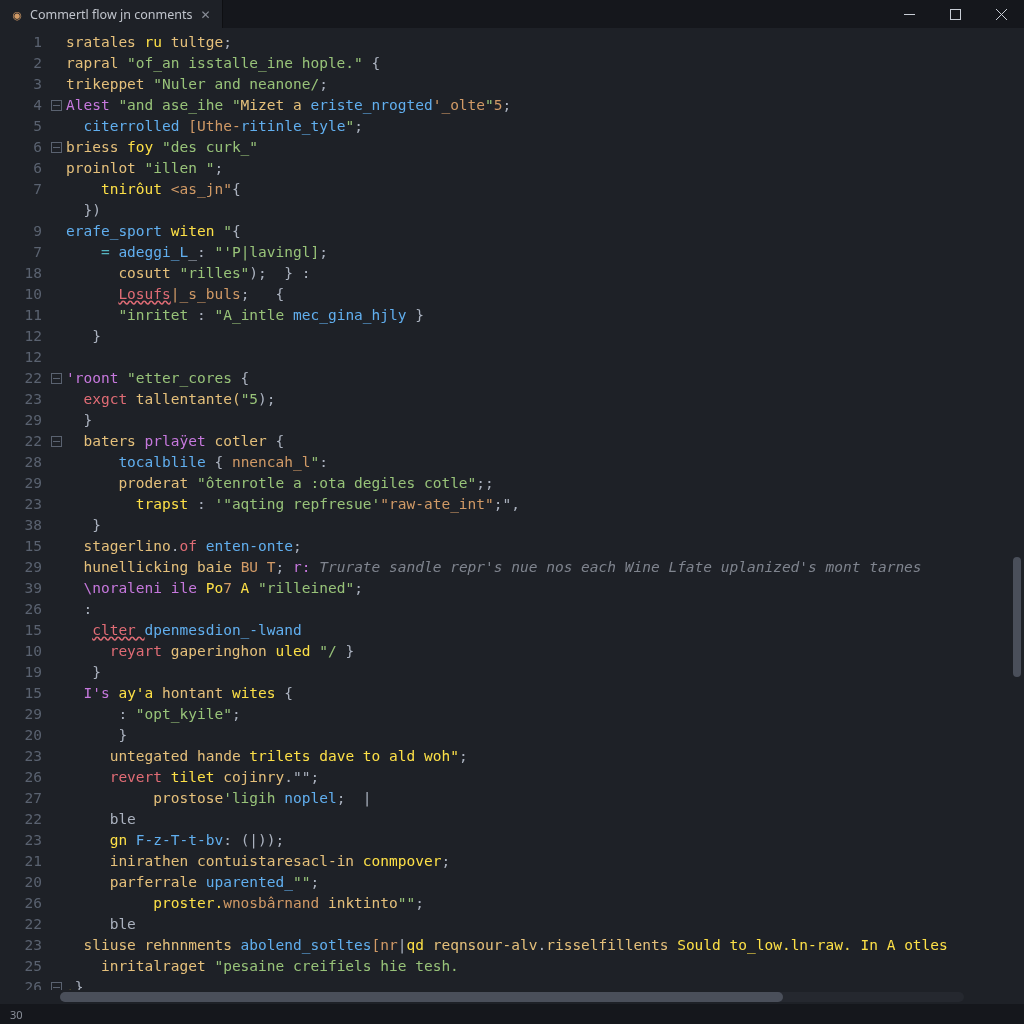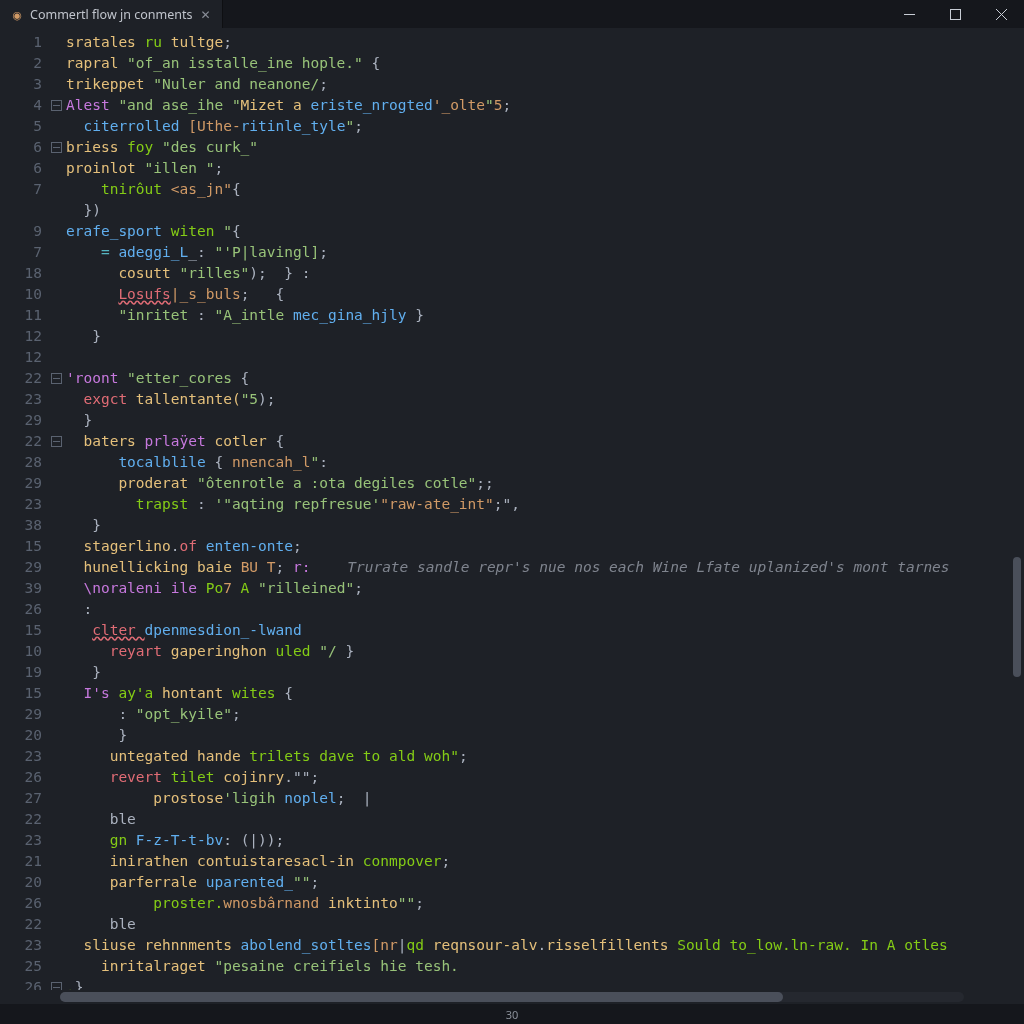--- a/index.html
+++ b/index.html
@@ -148,7 +148,7 @@
   .call{ color: var(--call); }
   .pn  { color: var(--punc); }
   .cm  { color: var(--comment); font-style: italic; margin-left: 28px;}
-  .id  { color: #84cc16; text-align: right; }
+  .id  { color: #fde047; text-align: right; }
   .op  { color: #56b6c2; }
   .err { color: #e06c75; text-decoration-line: underline; text-decoration-style: wavy; text-decoration-color: #e06c75;}
   .vscroll {

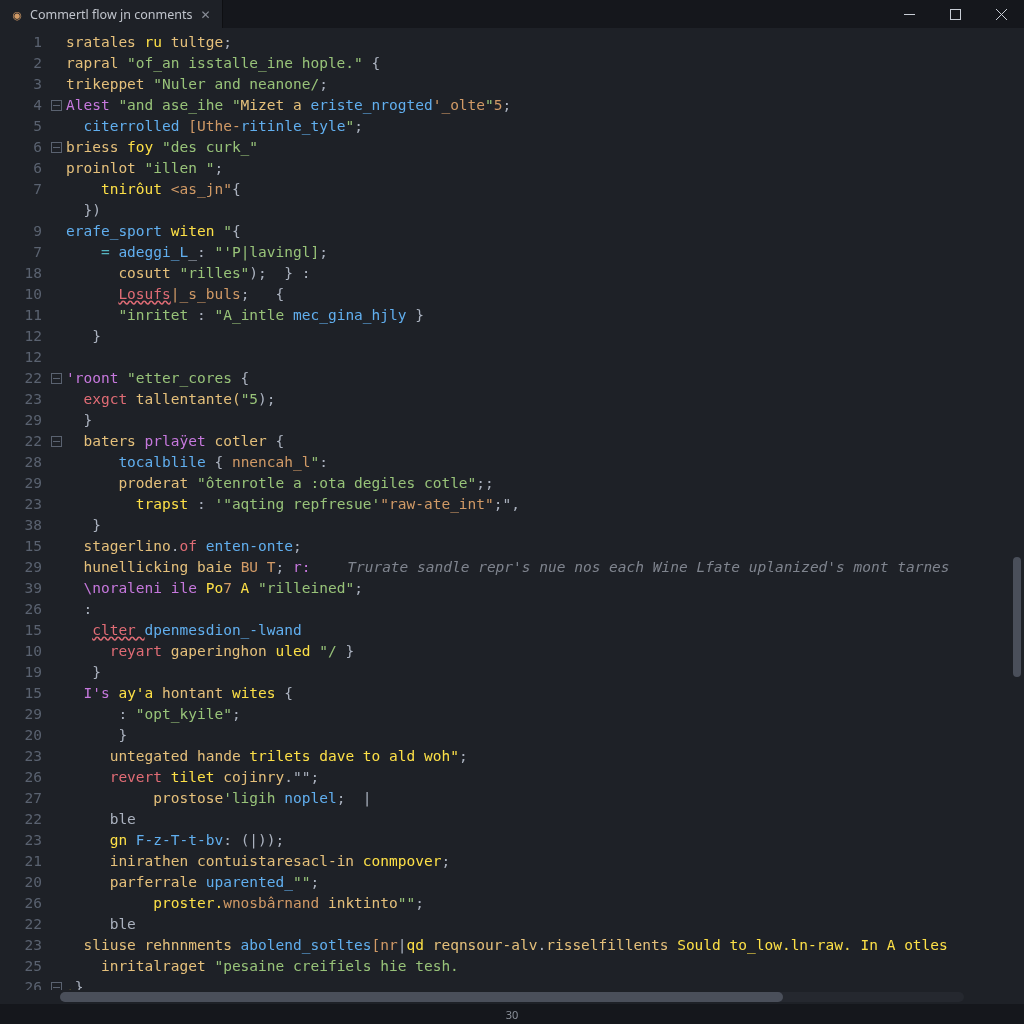--- a/index.html
+++ b/index.html
@@ -147,7 +147,7 @@
   .num { color: var(--num); }
   .call{ color: var(--call); }
   .pn  { color: var(--punc); }
-  .cm  { color: var(--comment); font-style: italic; margin-left: 28px;}
+  .cm  { color: var(--comment); font-style: italic;}
   .id  { color: #fde047; text-align: right; }
   .op  { color: #56b6c2; }
   .err { color: #e06c75; text-decoration-line: underline; text-decoration-style: wavy; text-decoration-color: #e06c75;}

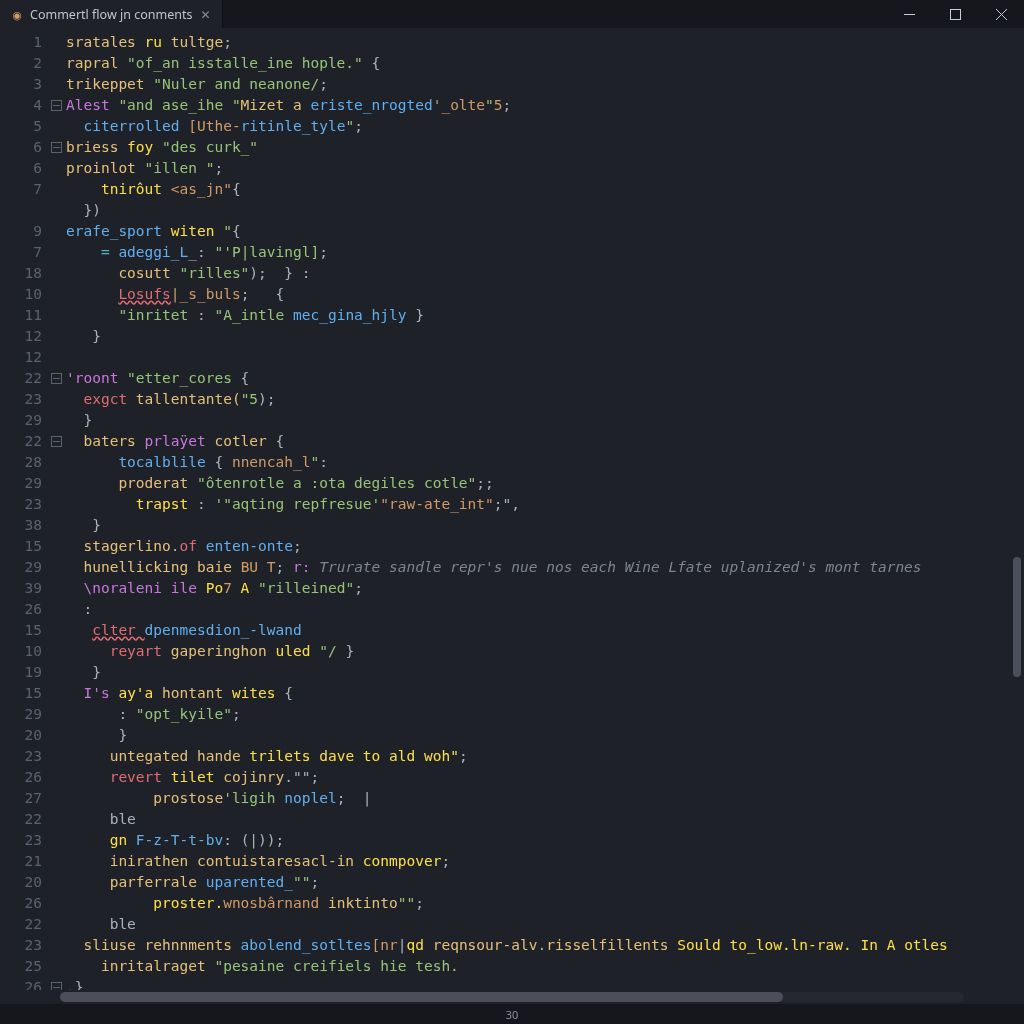--- a/index.html
+++ b/index.html
@@ -182,7 +182,7 @@
   .statusbar {
     height: 20px;
     background: var(--bg-darker);
-    display: flex; align-items: center; justify-content: center;
+    display: flex; align-items: center; justify-content: flex-start;
     padding: 0 10px;
     font-size: 11px;
     color: #8a8f99;

